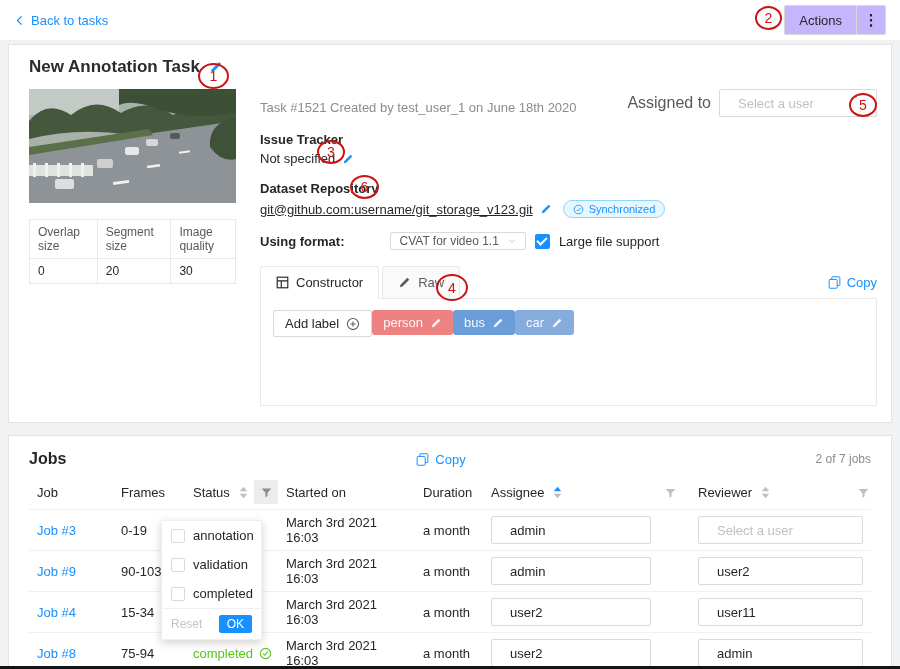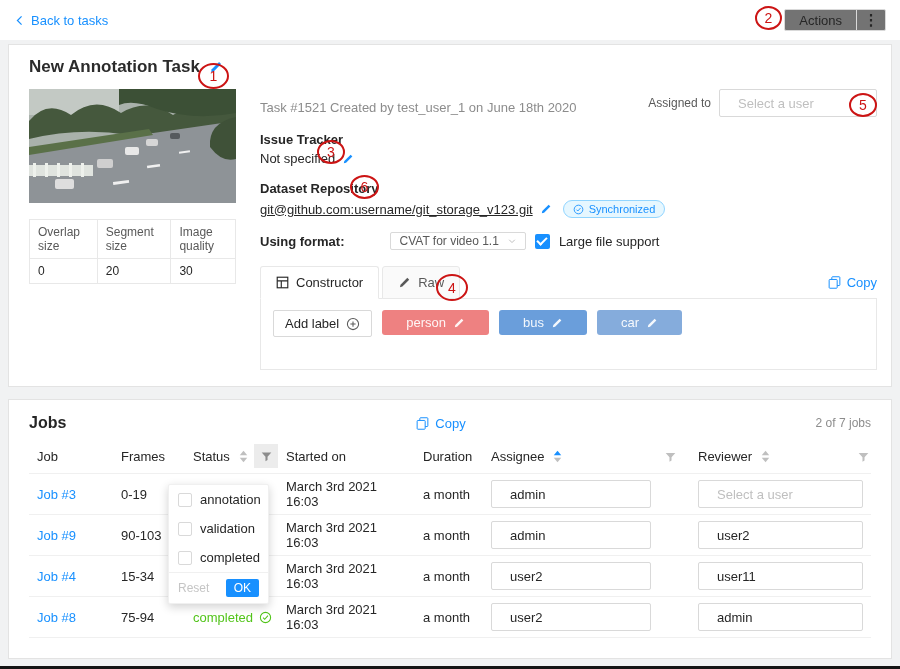--- a/index.html
+++ b/index.html
@@ -15,7 +15,7 @@
   
   .topbar { height:40px; background:#fff; display:flex; align-items:center; justify-content:space-between; padding:0 14px; }
   .back-link { display:inline-flex; align-items:center; gap:6px; color:#1890ff; font-size:13px; cursor:pointer; }
-  .actions-btn { display:flex; align-items:center; height:22px; border:1px solid #d9d9d9; border-radius:2px; background:#737373; cursor:pointer; }
+  .actions-btn { display:flex; align-items:center; height:30px; border:1px solid #d9d9d9; border-radius:2px; background:#c4b5fd; cursor:pointer; }
   .actions-btn .lbl { padding:0 14px; font-size:13px; color:#262626; }
   .actions-btn .div { width:1px; height:100%; background:#d9d9d9; }
   .actions-btn .dots { width:28px; text-align:center; font-size:15px; color:#262626; font-weight:bold; }

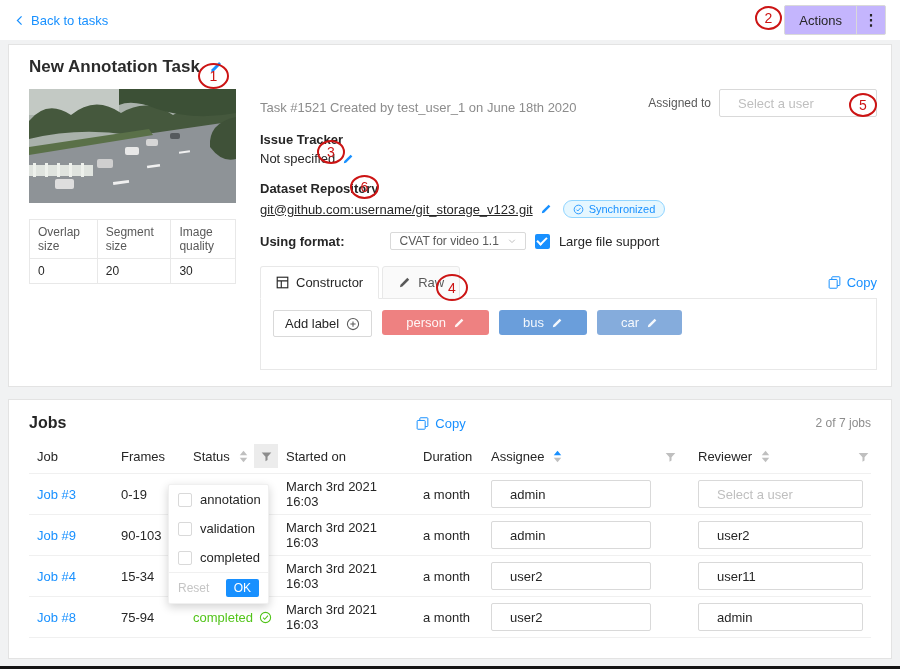--- a/index.html
+++ b/index.html
@@ -41,7 +41,7 @@
   .meta-row { display:flex; justify-content:space-between; align-items:center; }
   .task-meta { font-size:13px; color:#8c8c8c; padding-top:8px; }
   .assign-group { display:flex; align-items:center; gap:8px; }
-  .assign-label { font-size:12px; color:#595959; }
+  .assign-label { font-size:16px; color:#595959; }
   .ant-input { height:28px; border:1px solid #d9d9d9; border-radius:2px; font-size:13px; padding:0 18px; color:#262626; font-family:"Liberation Sans",sans-serif; outline:none; }
   .ant-input::placeholder { color:#bfbfbf; }
   .assign-group .ant-input { width:158px; }

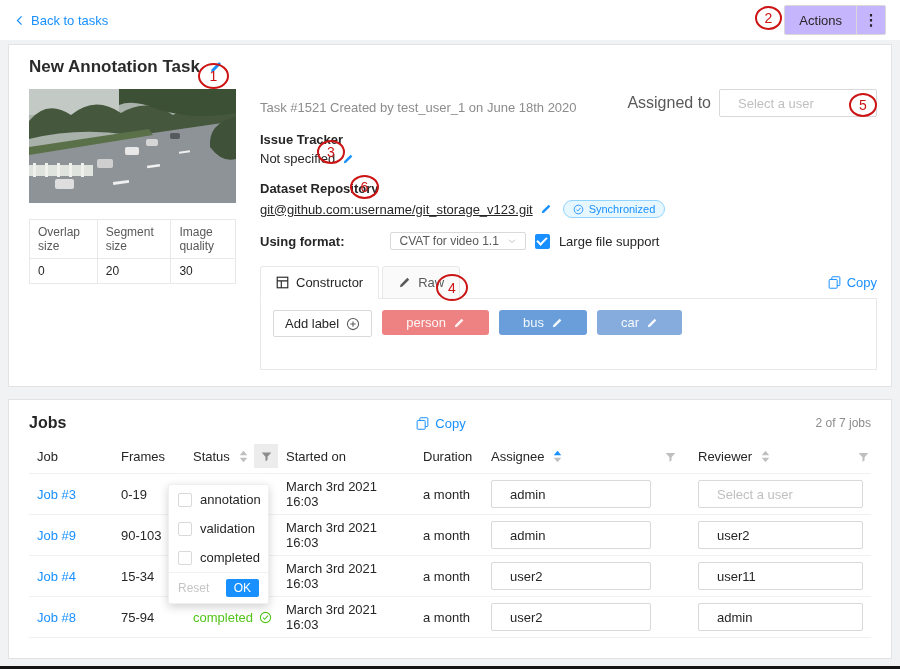--- a/index.html
+++ b/index.html
@@ -66,7 +66,7 @@
   .tab.active { background:#fff; color:#262626; border-bottom-color:#fff; z-index:2; }
   .copy-link { margin-left:auto; color:#1890ff; font-size:13px; display:inline-flex; align-items:center; gap:6px; cursor:pointer; padding-bottom:8px; }
   .copy-link.nopad { padding-bottom:0; }
-  .panel { border:1px solid #e8e8e8; background:#fff; height:72px; padding:11px 12px; display:flex; align-items:flex-start; gap:10px; }
+  .panel { border:1px solid #e8e8e8; background:#fff; height:108px; padding:11px 12px; display:flex; align-items:flex-start; }
   .add-label-btn { display:inline-flex; align-items:center; gap:7px; border:1px solid #d9d9d9; border-radius:2px; padding:5px 11px; font-size:13px; color:#262626; background:#fff; cursor:pointer; }
   .plus-circle { color:#595959; }
   .pill { display:inline-flex; align-items:center; gap:7px; border-radius:3px; padding:5px 24px; font-size:13px; color:rgba(255,255,255,0.92); cursor:pointer;justify-content:flex-end; }

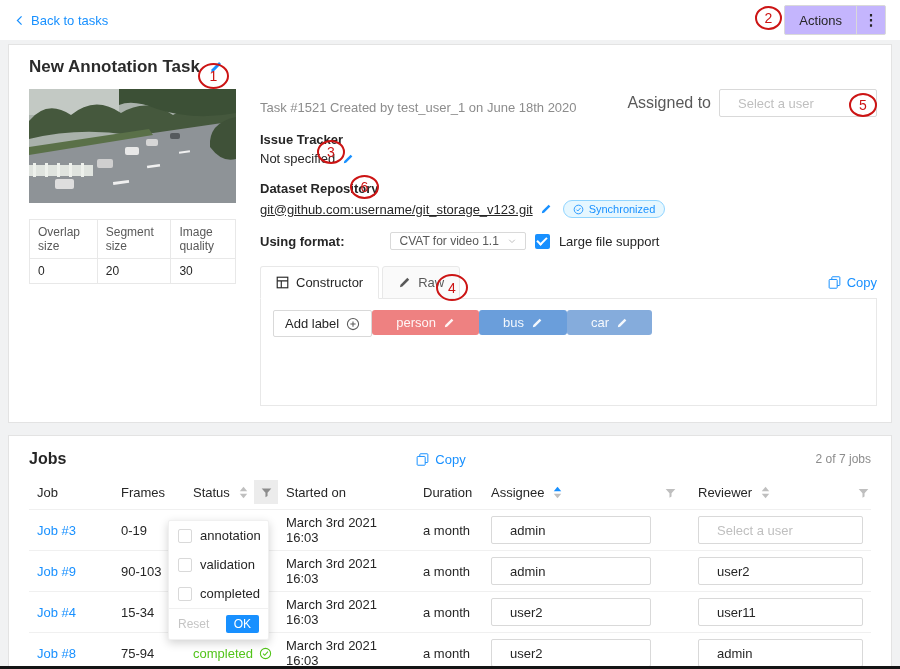--- a/index.html
+++ b/index.html
@@ -69,7 +69,7 @@
   .panel { border:1px solid #e8e8e8; background:#fff; height:108px; padding:11px 12px; display:flex; align-items:flex-start; }
   .add-label-btn { display:inline-flex; align-items:center; gap:7px; border:1px solid #d9d9d9; border-radius:2px; padding:5px 11px; font-size:13px; color:#262626; background:#fff; cursor:pointer; }
   .plus-circle { color:#595959; }
-  .pill { display:inline-flex; align-items:center; gap:7px; border-radius:3px; padding:5px 24px; font-size:13px; color:rgba(255,255,255,0.92); cursor:pointer;justify-content:flex-end; }
+  .pill { display:inline-flex; align-items:center; gap:7px; border-radius:3px; padding:5px 11px; font-size:13px; color:rgba(255,255,255,0.92); cursor:pointer;justify-content:flex-end; }
   .pill .pencil { color:rgba(255,255,255,0.92); }
 
   

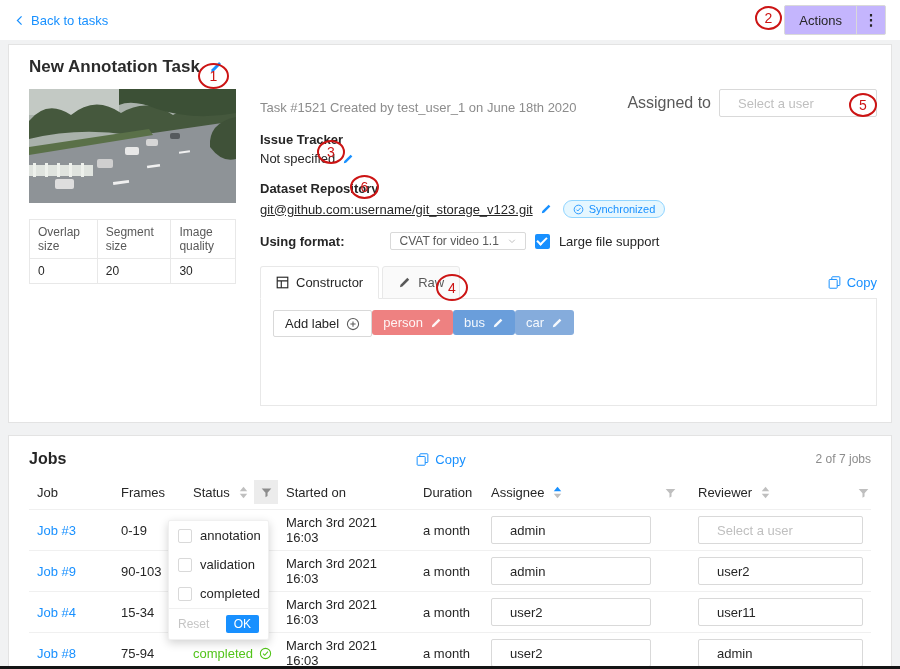--- a/index.html
+++ b/index.html
@@ -95,7 +95,7 @@
   .status-completed { color:#52c41a; display:inline-flex; align-items:center; gap:6px; }
 
   
-  .filter-dropdown { position:absolute; left:159px; top:84px; width:101px; background:#fff; border:1px solid #f0f0f0; border-radius:2px; box-shadow:0 3px 10px rgba(0,0,0,0.18); z-index:10; }
+  .filter-dropdown { position:absolute; left:152px; top:84px; width:101px; background:#fff; border:1px solid #f0f0f0; border-radius:2px; box-shadow:0 3px 10px rgba(0,0,0,0.18); z-index:10; }
   .filter-item { display:flex; align-items:center; gap:8px; padding:7px 9px; font-size:13px; color:#262626; cursor:pointer; }
   .cb-empty { width:14px; height:14px; border:1px solid #d9d9d9; border-radius:2px; background:#fff; flex:none; }
   .filter-footer { border-top:1px solid #f0f0f0; display:flex; justify-content:space-between; align-items:center; padding:6px 9px; }

